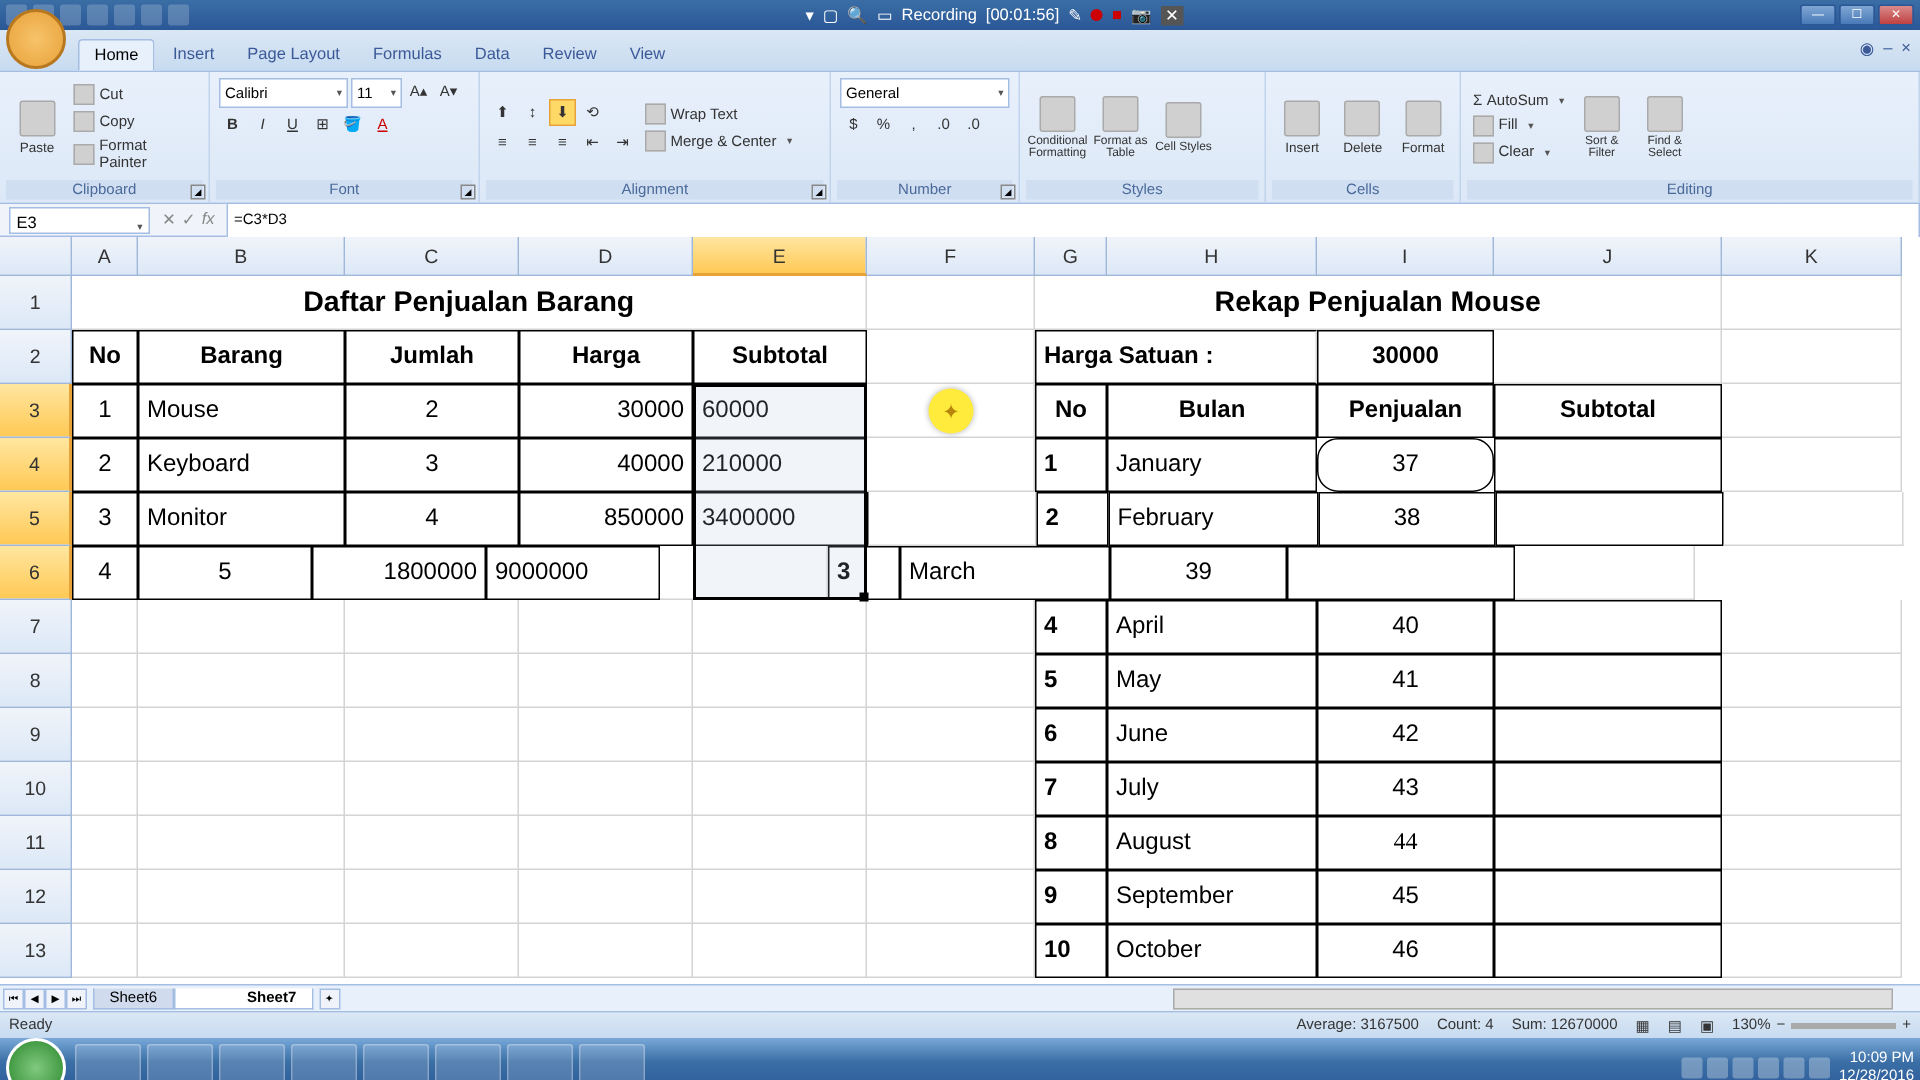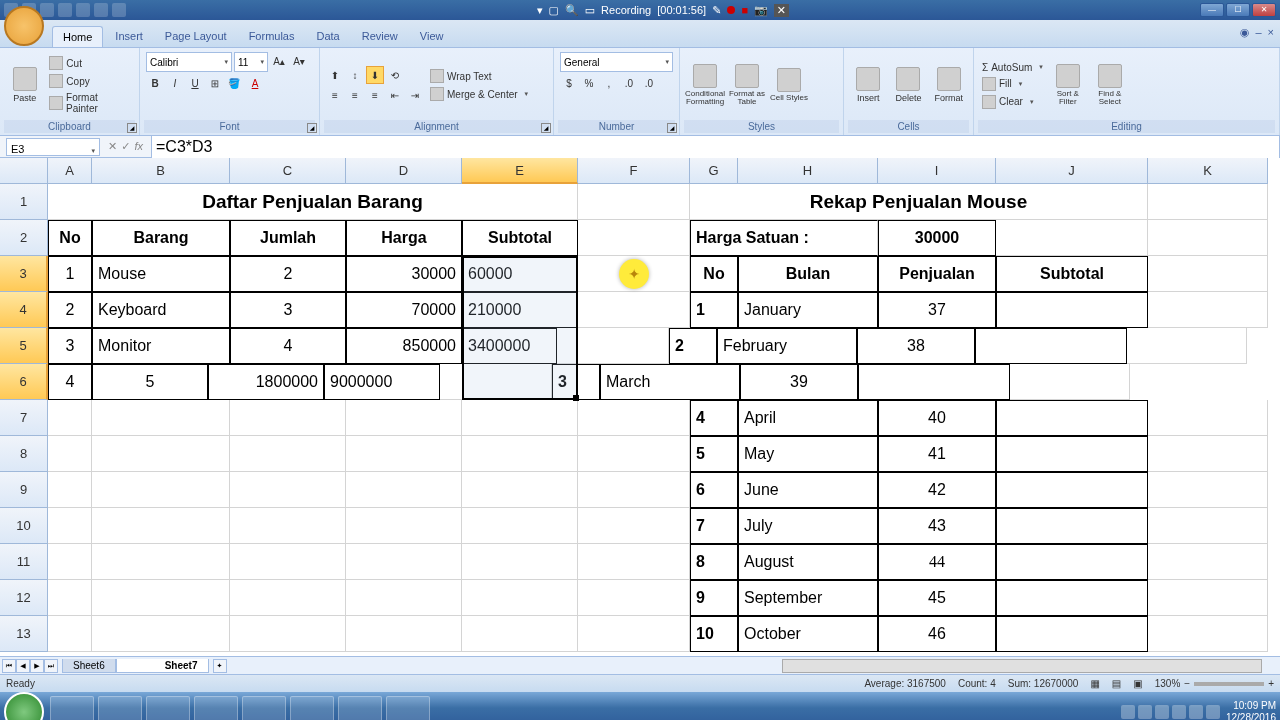--- a/index.html
+++ b/index.html
@@ -44,7 +44,7 @@
 .formula-row { height: 22px; display: flex; align-items: center; border-bottom: 1px solid #a3bde3; background: #f0f4fa; }
 .name-box { width: 94px; height: 18px; border: 1px solid #a3bde3; background: #fff; margin-left: 6px; display: flex; align-items: flex-end; justify-content: space-between; padding: 0 4px; font-size: 11px; }
 .fbar-btns { display: flex; gap: 4px; margin: 0 8px; font-size: 11px; color: #888; }
-.fbar-input { flex: 1; height: 18px; border: 1px solid #a3bde3; background: #fff; font-size: 16px; padding: 11px 4px; display: flex; align-items: center; }
+.fbar-input { flex: 1; height: 18px; border: 1px solid #a3bde3; background: #fff; font-size: 10px; padding: 11px 4px; display: flex; align-items: center; }
 
 
 .grid-area { height: 498px; overflow: hidden; position: relative; background: #fff; }

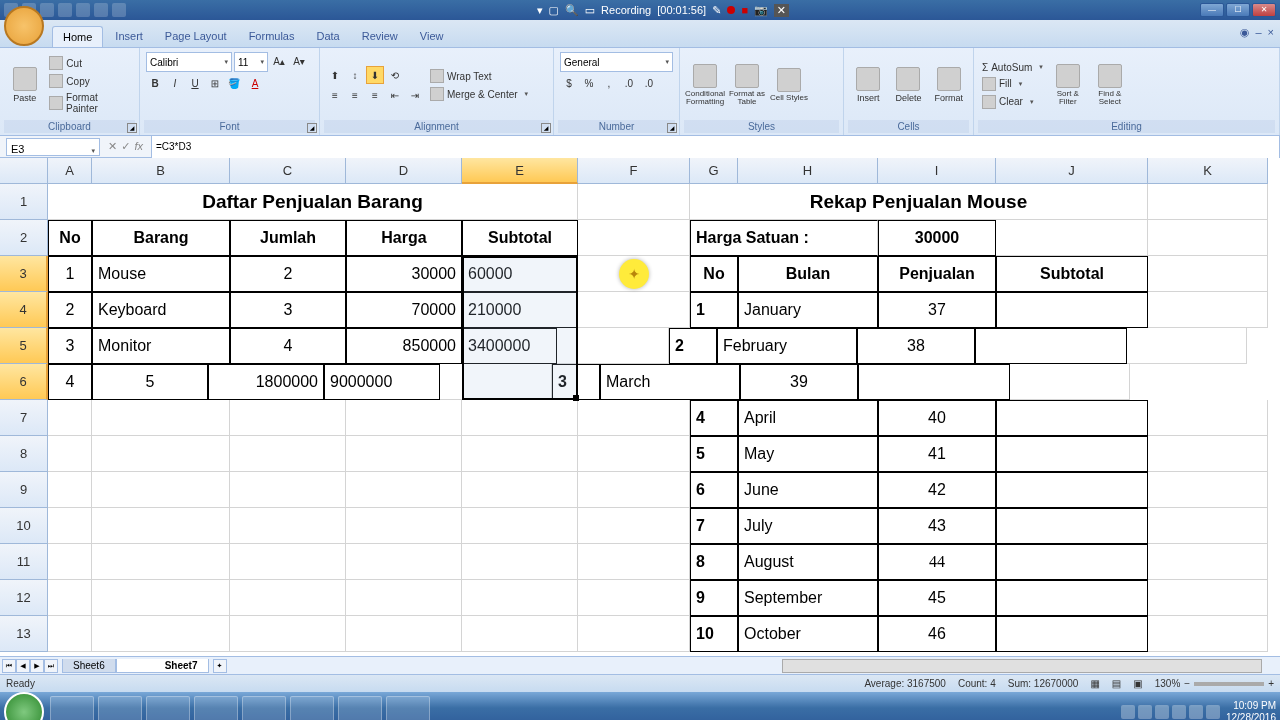--- a/index.html
+++ b/index.html
@@ -407,7 +407,7 @@
         <div class="cell center b-all" style="width: 44px;">2</div>
         <div class="cell b-all" style="width: 138px;">Keyboard</div>
         <div class="cell center b-all" style="width: 116px;">3</div>
-        <div class="cell right b-all" style="width: 116px;">70000</div>
+        <div class="cell right b-all" style="width: 116px;">40000</div>
         <div class="cell b-all" style="width: 116px;">210000</div>
         <div class="cell " style="width: 112px;"></div>
         <div class="cell bold b-all" style="width: 48px;">1</div>

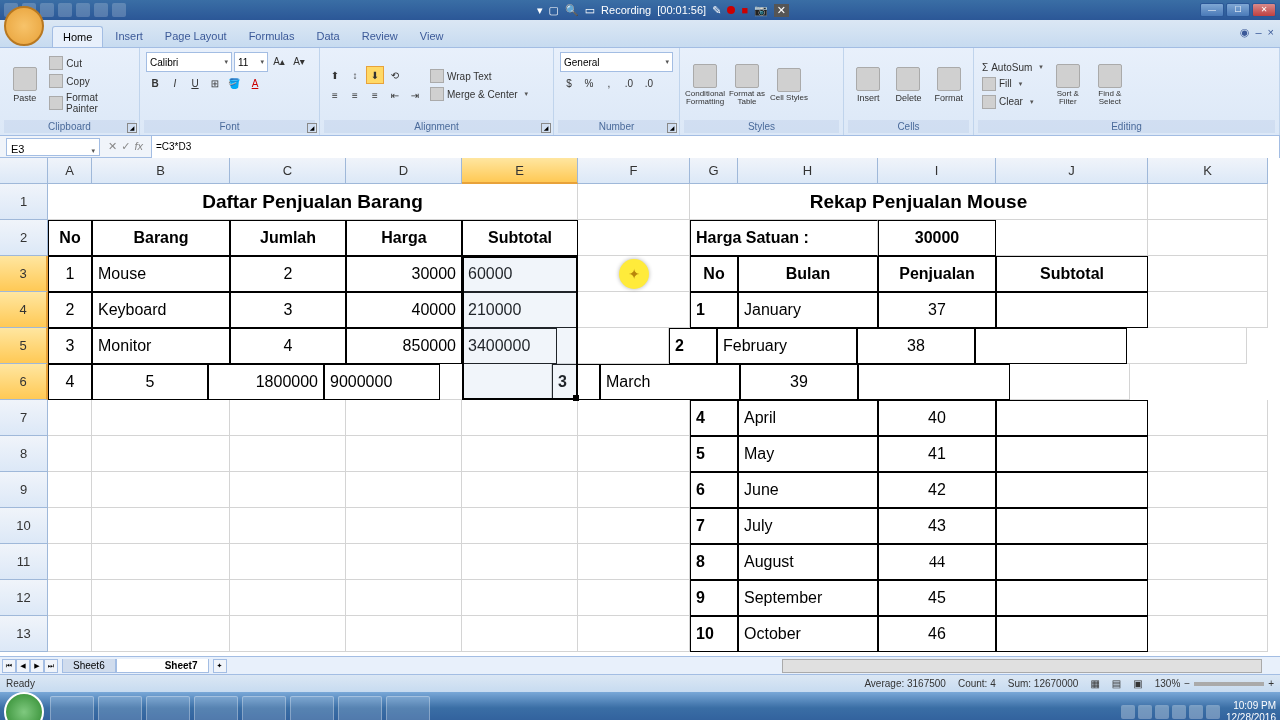--- a/index.html
+++ b/index.html
@@ -412,7 +412,7 @@
         <div class="cell " style="width: 112px;"></div>
         <div class="cell bold b-all" style="width: 48px;">1</div>
         <div class="cell b-all" style="width: 140px;">January</div>
-        <div class="cell center b-all" style="width: 118px;">37</div>
+        <div class="cell center b-all" style="width: 118px; border-radius: 14px;">37</div>
         <div class="cell b-all" style="width: 152px;"></div>
         <div class="cell " style="width: 120px;"></div>
       </div>

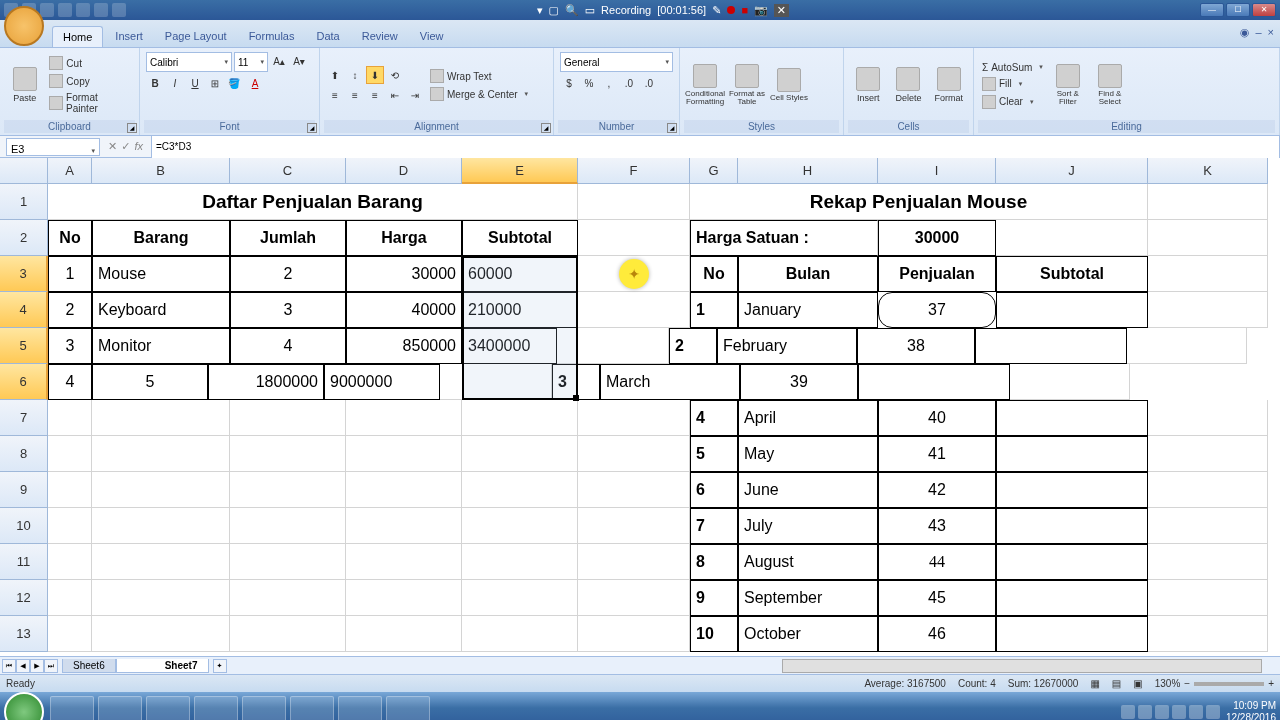--- a/index.html
+++ b/index.html
@@ -421,7 +421,7 @@
         <div class="cell b-all" style="width: 138px;">Monitor</div>
         <div class="cell center b-all" style="width: 116px;">4</div>
         <div class="cell right b-all" style="width: 116px;">850000</div>
-        <div class="cell b-all" style="width: 95px;">3400000</div>
+        <div class="cell b-all" style="width: 117px;">3400000</div>
         <div class="cell " style="width: 112px;"></div>
         <div class="cell bold b-all" style="width: 48px;">2</div>
         <div class="cell b-all" style="width: 140px;">February</div>

